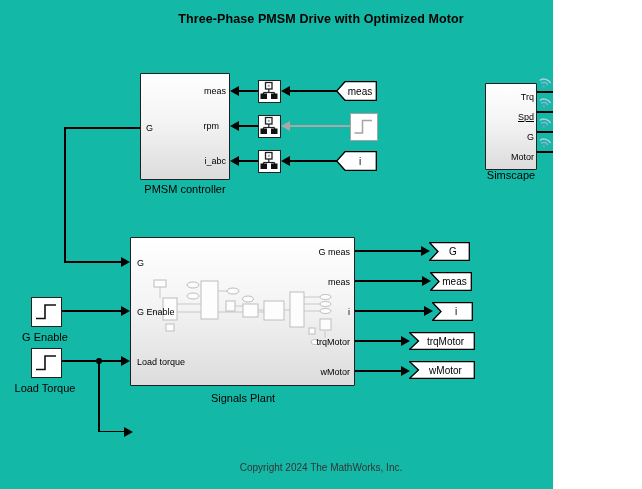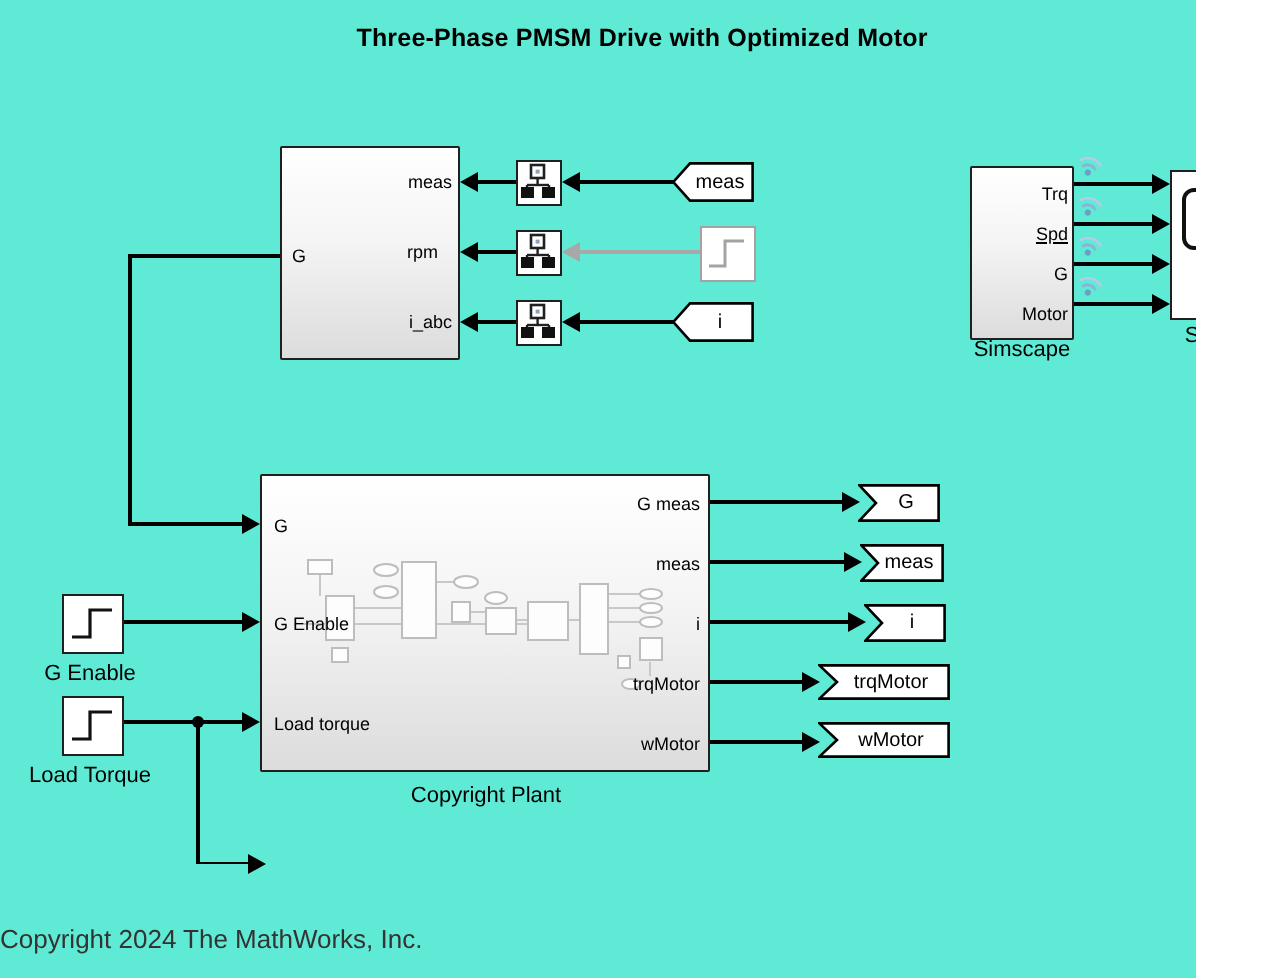--- a/index.html
+++ b/index.html
@@ -4,7 +4,7 @@
 <style>
   html,body{margin:0;padding:0;background:#fff;}
   #canvas{
-    position:relative;width:598px;height:489px;background:#5eead4;overflow:hidden;
+    position:relative;width:553px;height:489px;background:#14b8a6;overflow:hidden;
     font-family:"Liberation Sans","DejaVu Sans",sans-serif;color:#000;
   }
   .title{position:absolute;left:0;top:12px;width:642px;text-align:center;

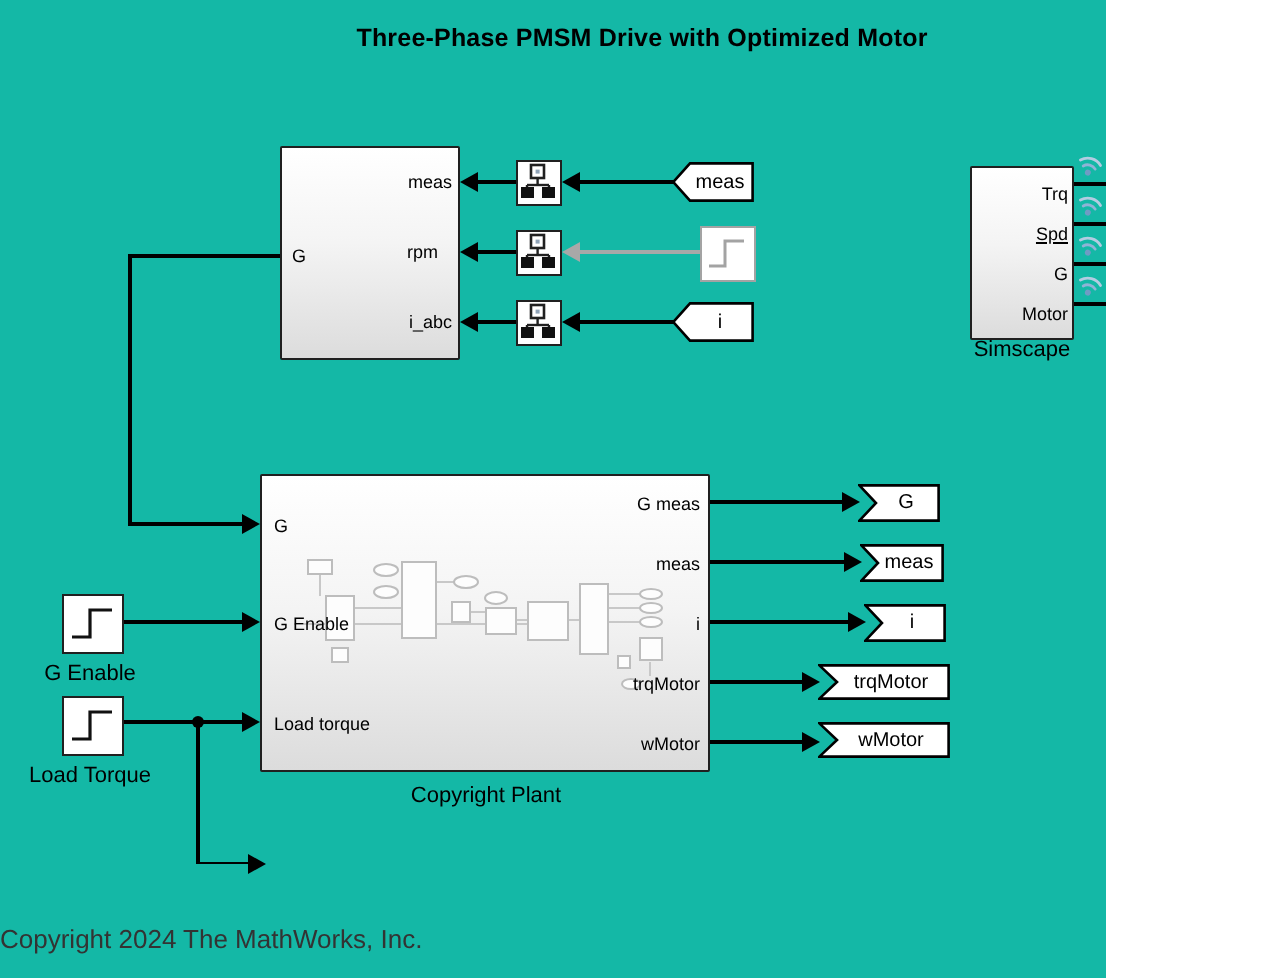--- a/index.html
+++ b/index.html
@@ -56,6 +56,7 @@
     <div class="port r" style="left:78px;top:52px;">rpm</div>
     <div class="port r" style="left:85px;top:87px;">i_abc</div>
   </div>
+  <div class="blk-label" style="left:115px;top:183px;width:140px;">PMSM controller</div>
 
   <div class="conv" style="left:258px;top:80px;">
     <svg width="20" height="20" viewBox="0 0 20 20">

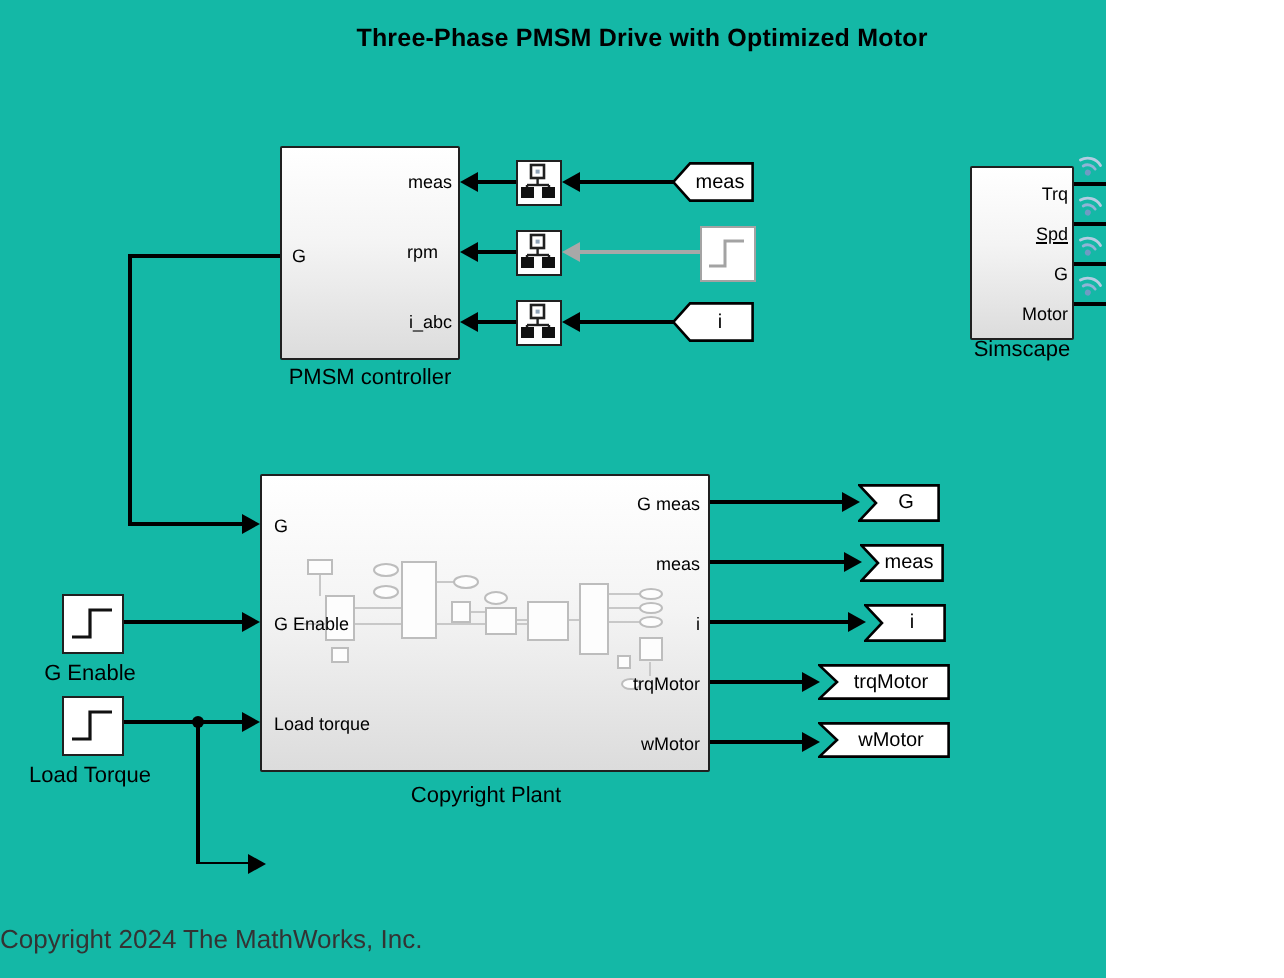--- a/index.html
+++ b/index.html
@@ -236,7 +236,7 @@
     <div class="port r" style="left:219px;top:104px;">trqMotor</div>
     <div class="port r" style="left:219px;top:134px;">wMotor</div>
   </div>
-  <div class="blk-label" style="left:173px;top:392px;width:140px;">Copyright Plant</div>
+  <div class="blk-label" style="left:173px;top:392px;width:140px;">Signals Plant</div>
 
   <div class="wire-h" style="left:64px;top:127.2px;width:76px;"></div>
   <div class="wire-v" style="left:64px;top:127.2px;height:135px;"></div>

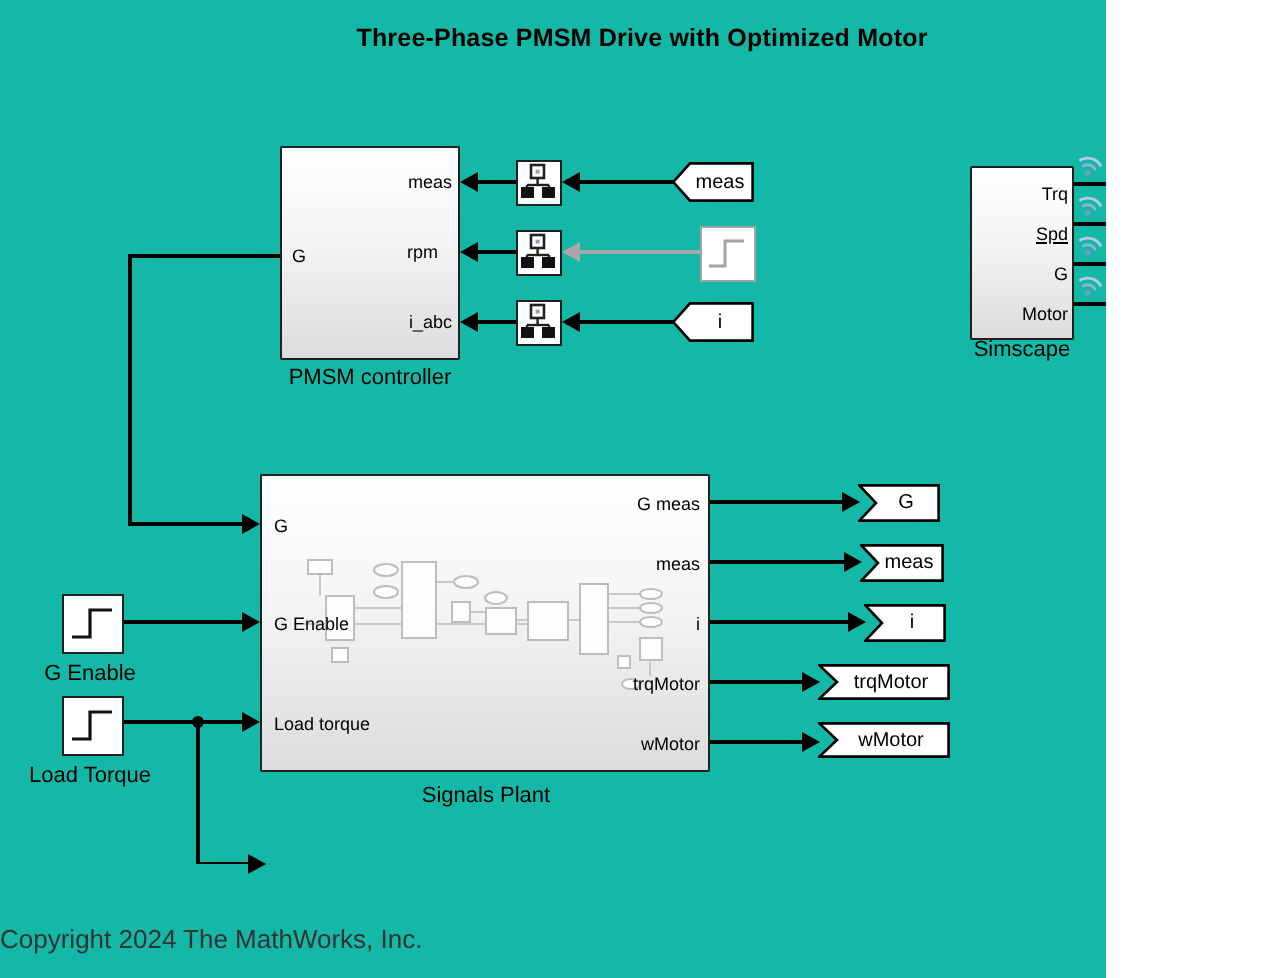--- a/index.html
+++ b/index.html
@@ -9,8 +9,8 @@
   }
   .title{position:absolute;left:0;top:12px;width:642px;text-align:center;
     font-size:12.5px;font-weight:bold;letter-spacing:0.1px;}
-  .copyright{position:absolute;left:0;top:462px;width:642px;text-align:left;
-    font-size:13px;color:#333;}
+  .copyright{position:absolute;left:0;top:462px;width:642px;text-align:center;
+    font-size:10px;color:#333;}
   
   .blk{position:absolute;border:1.4px solid #202020;border-radius:1px;
     background:linear-gradient(180deg,#ffffff 0%,#f4f4f4 45%,#dcdcdc 100%);

